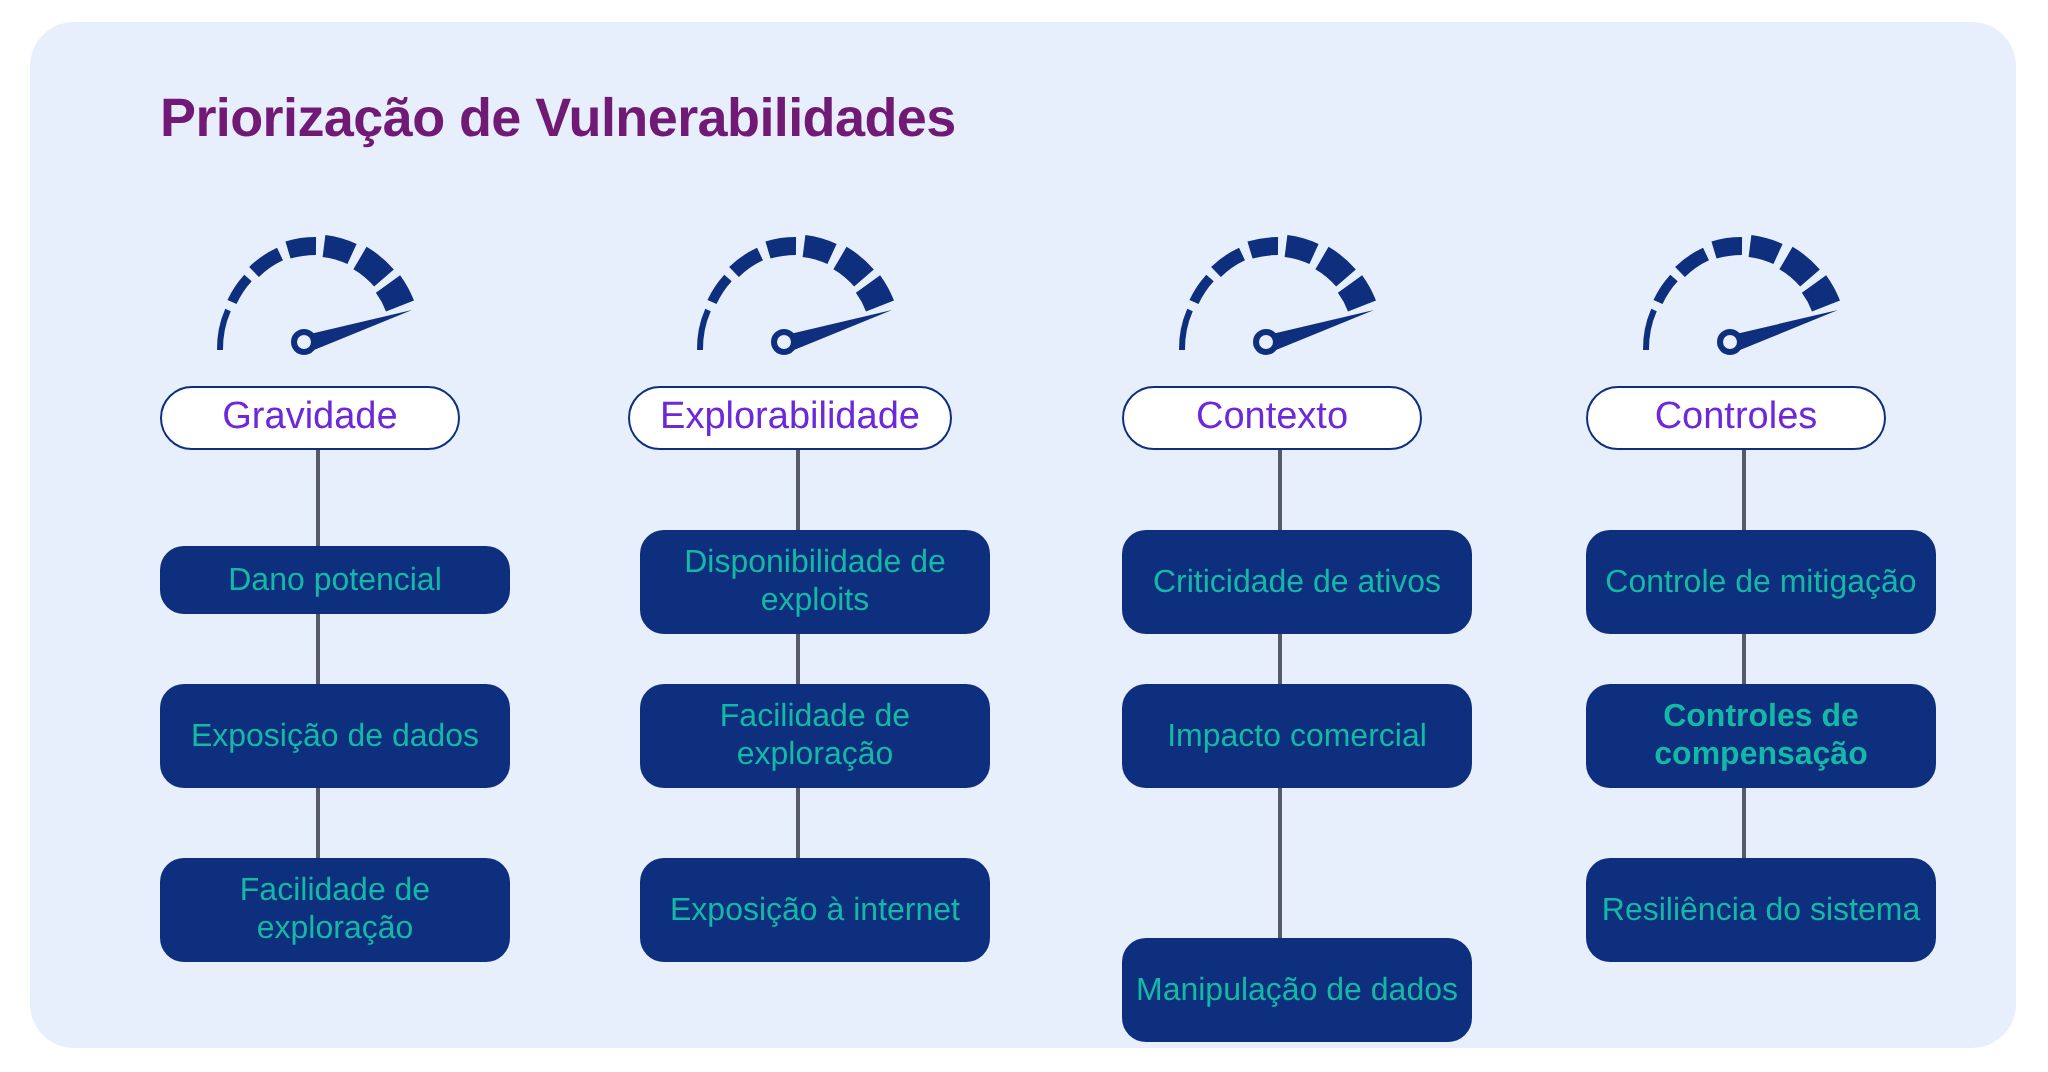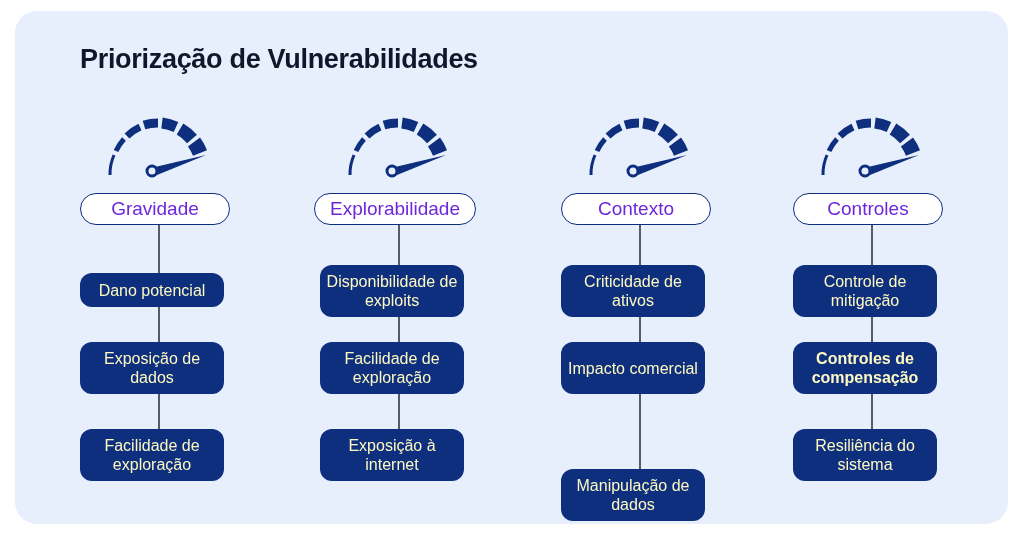--- a/index.html
+++ b/index.html
@@ -5,7 +5,7 @@
   html, body { margin:0; padding:0; background:#ffffff; }
   body { width:1024px; height:536px; position:relative; overflow:hidden; font-family:"Liberation Sans", sans-serif; }
   .card { position:absolute; left:15px; top:11px; width:993px; height:513px; background:#e7eefc; border-radius:22px; }
-  .title { position:absolute; left:80px; top:44px; font-size:27px; font-weight:bold; color:#0f172a; letter-spacing:-0.3px; }
+  .title { position:absolute; left:80px; top:44px; font-size:27px; font-weight:bold; color:#701a75; letter-spacing:-0.3px; }
   .col { position:absolute; top:0; width:160px; }
   .gauge { position:absolute; top:113px; left:22px; width:110px; height:70px; }
   .line { position:absolute; left:78px; width:1.5px; background:#555a66; }

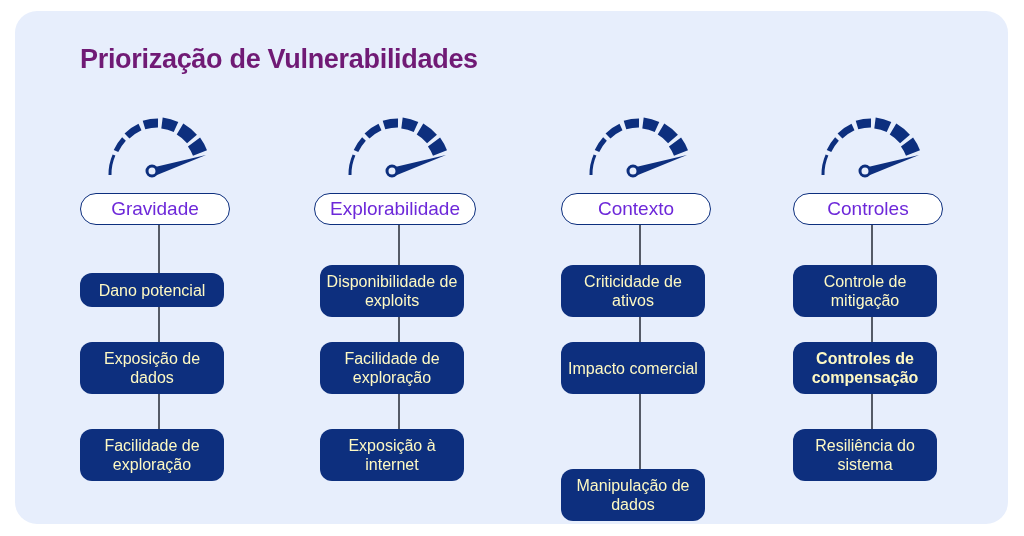--- a/index.html
+++ b/index.html
@@ -10,7 +10,7 @@
   .gauge { position:absolute; top:113px; left:22px; width:110px; height:70px; }
   .line { position:absolute; left:78px; width:1.5px; background:#555a66; }
   .head { position:absolute; left:0; top:193px; width:150px; height:32px; box-sizing:border-box; background:#fff; border:1.5px solid #0d2f7e; border-radius:16px; color:#6d28d9; font-size:19px; display:flex; align-items:center; justify-content:center; }
-  .item { position:absolute; left:0; width:144px; box-sizing:border-box; background:#0d2f7e; color:#fef9c3; border-radius:12px; font-size:16px; line-height:19px; text-align:center; display:flex; align-items:center; justify-content:center; padding:4px 6px; }
+  .item { position:absolute; left:0; width:175px; box-sizing:border-box; background:#0d2f7e; color:#14b8a6; border-radius:12px; font-size:16px; line-height:19px; text-align:center; display:flex; align-items:center; justify-content:center; padding:4px 6px; }
 </style>
 </head>
 <body>

